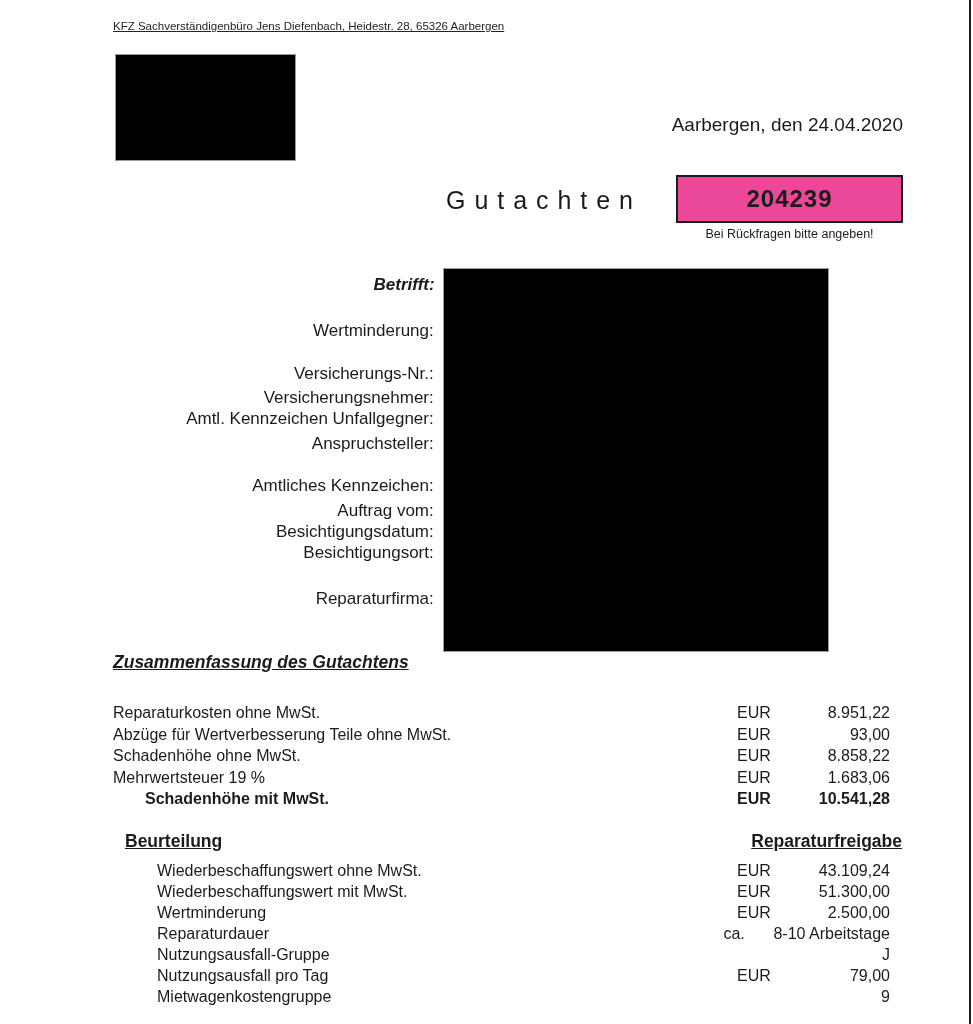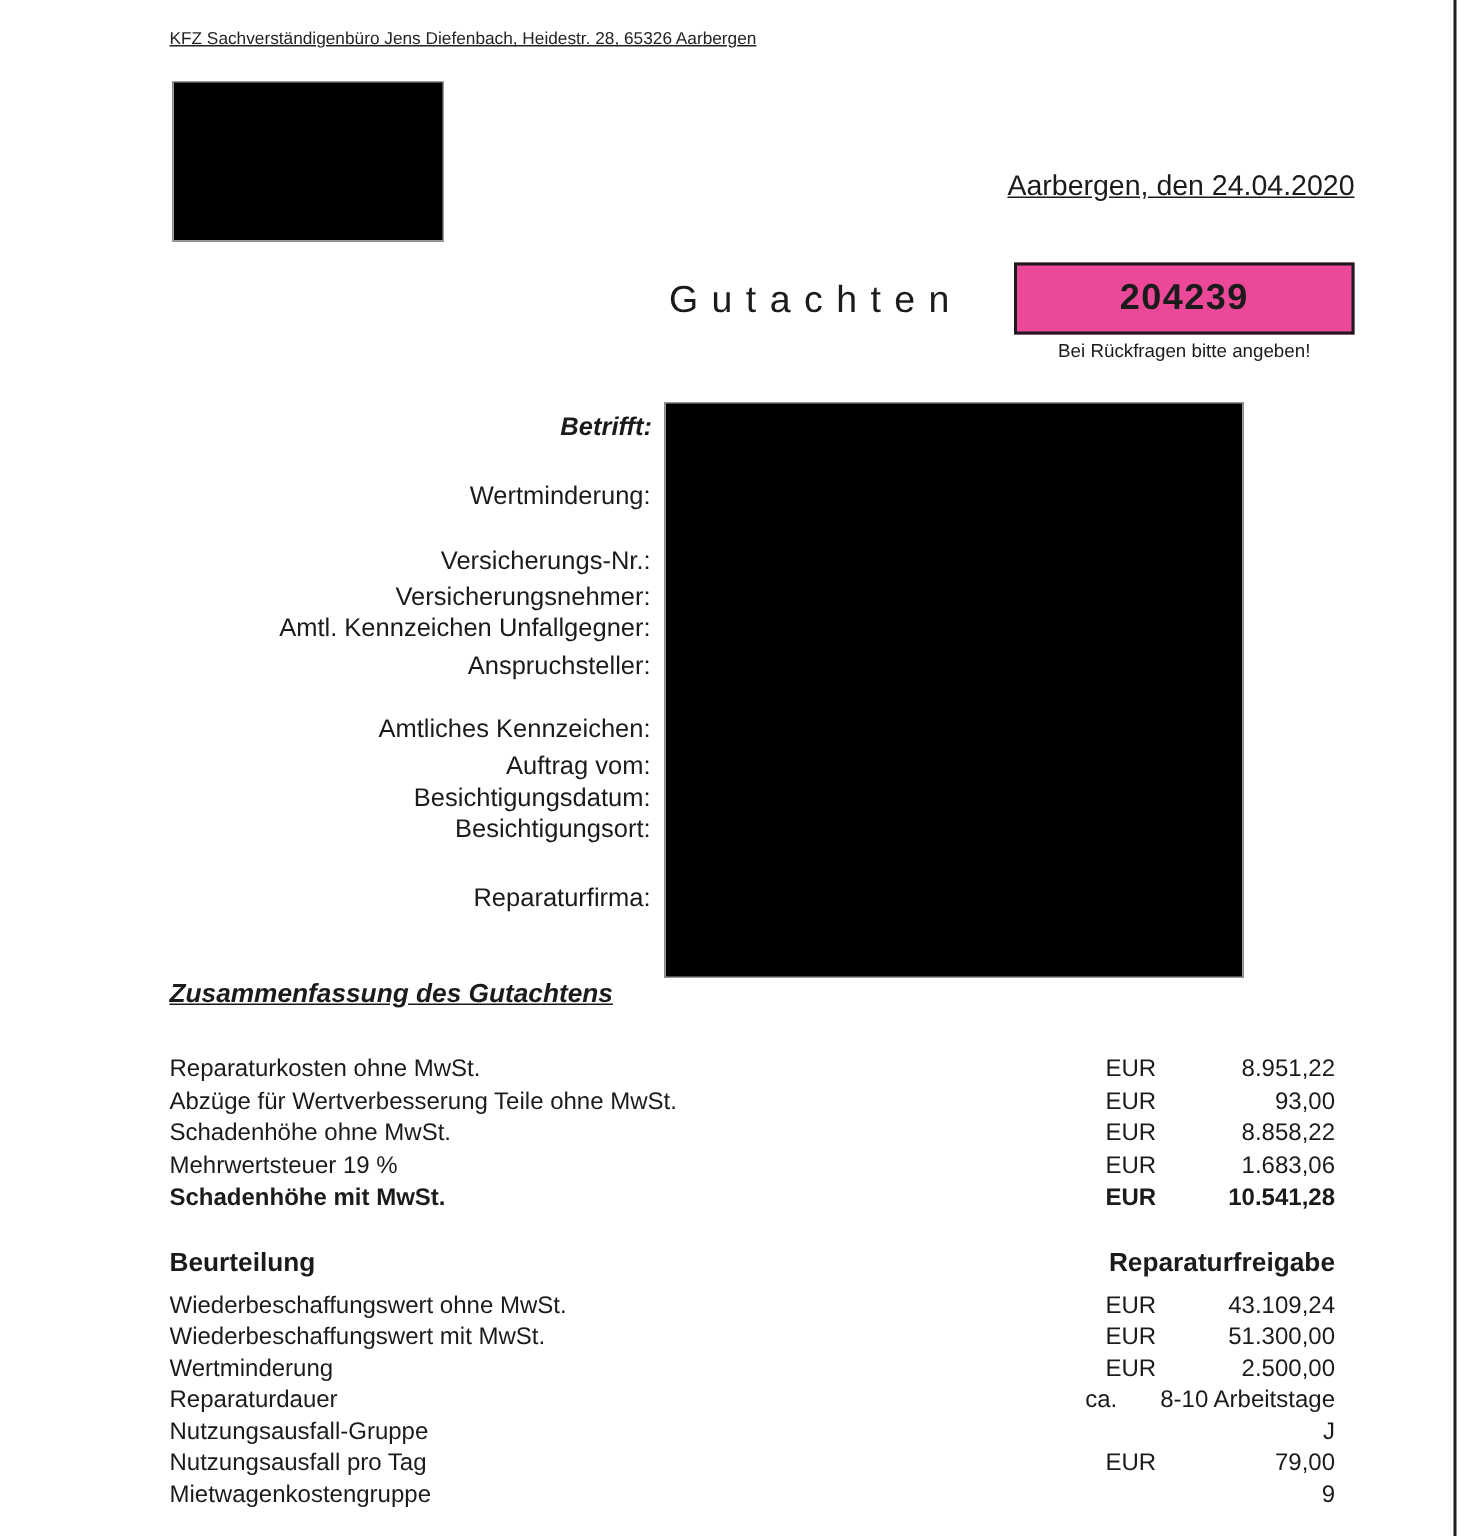--- a/index.html
+++ b/index.html
@@ -20,7 +20,7 @@
     background:#000; border:1px solid #9a9a9a;
   }
   .date-line {
-    position:absolute; right:70px; top:114px; font-size:19px; white-space:nowrap;text-decoration:underline;
+    position:absolute; right:70px; top:114px; font-size:19px; white-space:nowrap;
   }
   .report-title {
     position:absolute; left:446px; top:186px; font-size:25px; font-weight:normal;

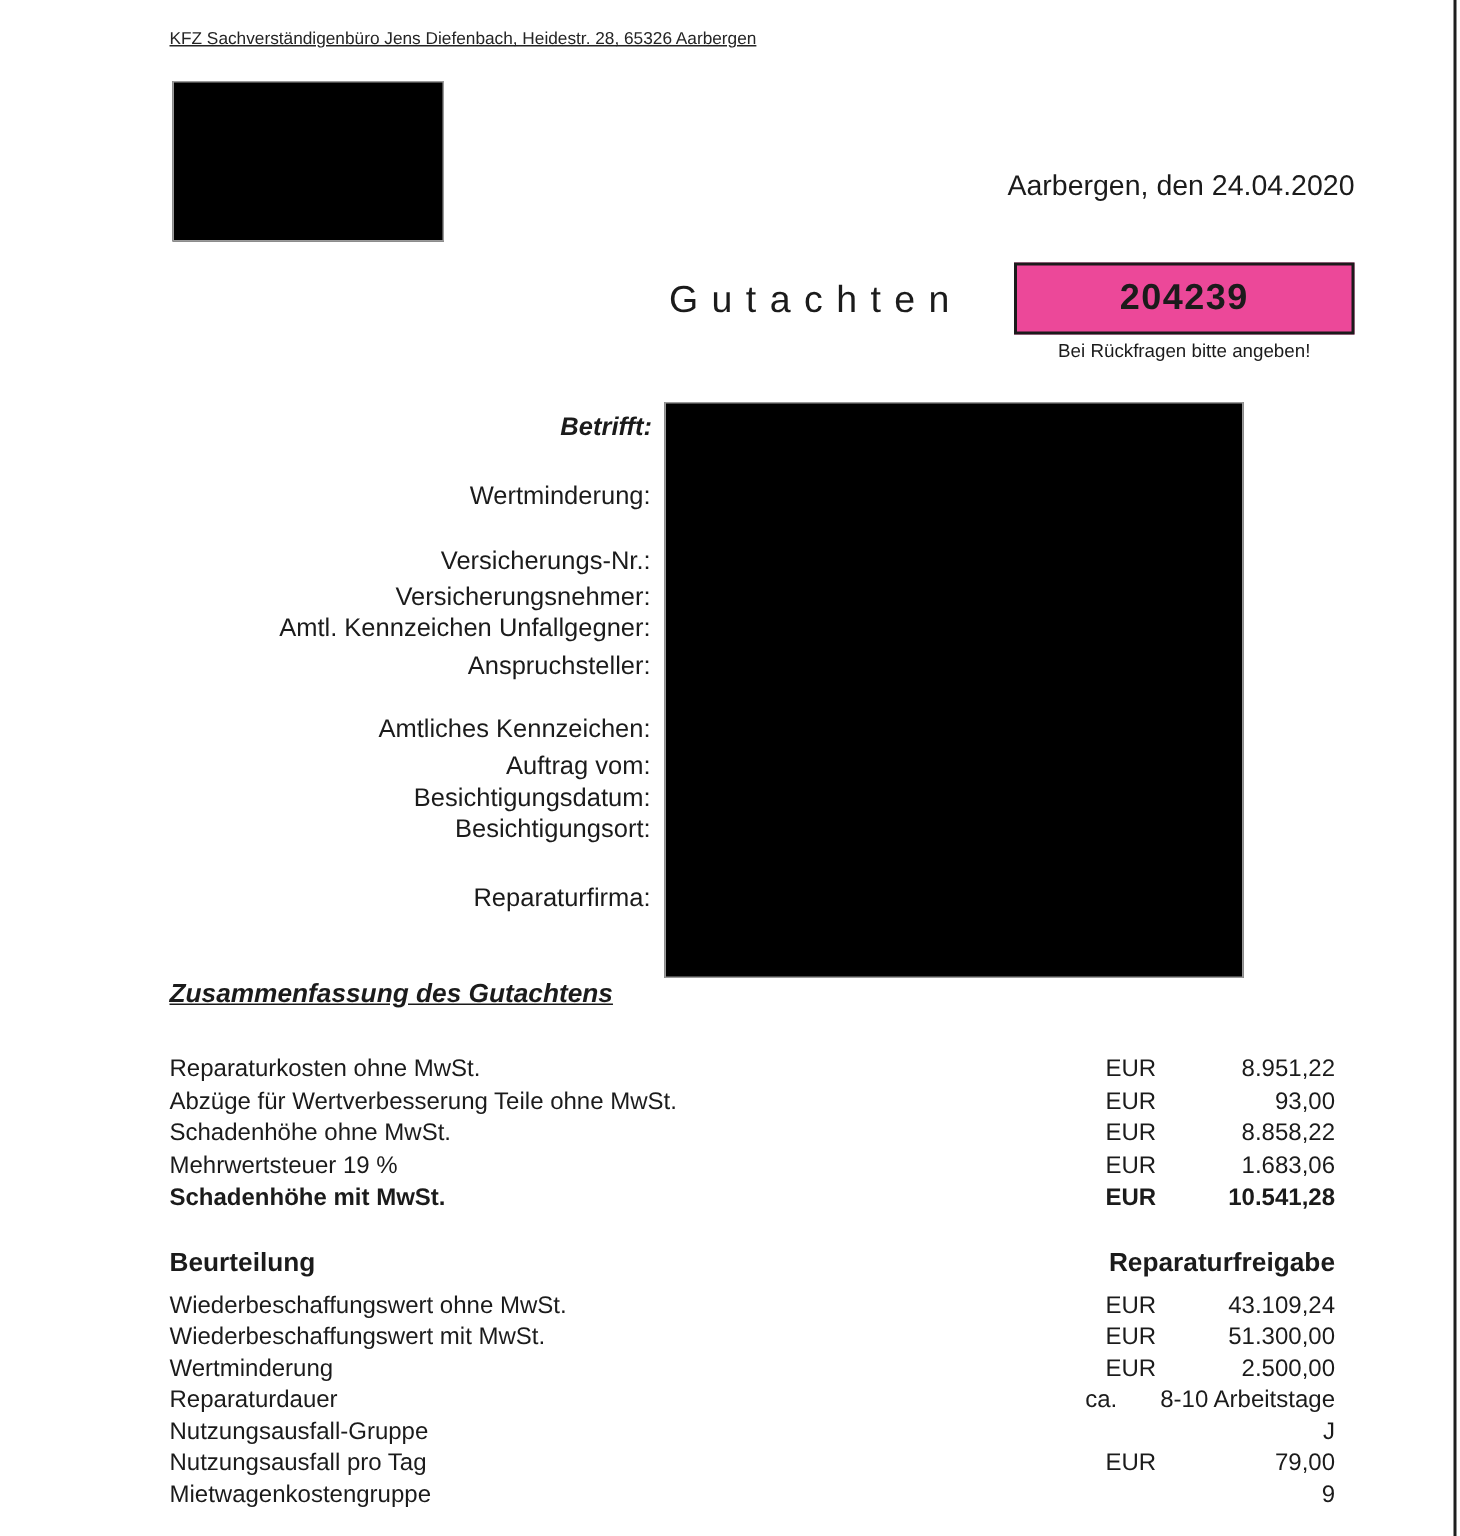--- a/index.html
+++ b/index.html
@@ -57,7 +57,7 @@
   .m-label { flex:1; white-space:nowrap; }
   .m-cur { width:50px; white-space:nowrap; }
   .m-amt { min-width:103px; text-align:right; white-space:nowrap; }
-  .bold { font-weight:bold; }
+  .bold { font-weight:bold;margin-left:32px; }
   .assessment-heading-row {
     position:absolute; left:113px; top:831px; width:777px;
     display:flex; justify-content:space-between;

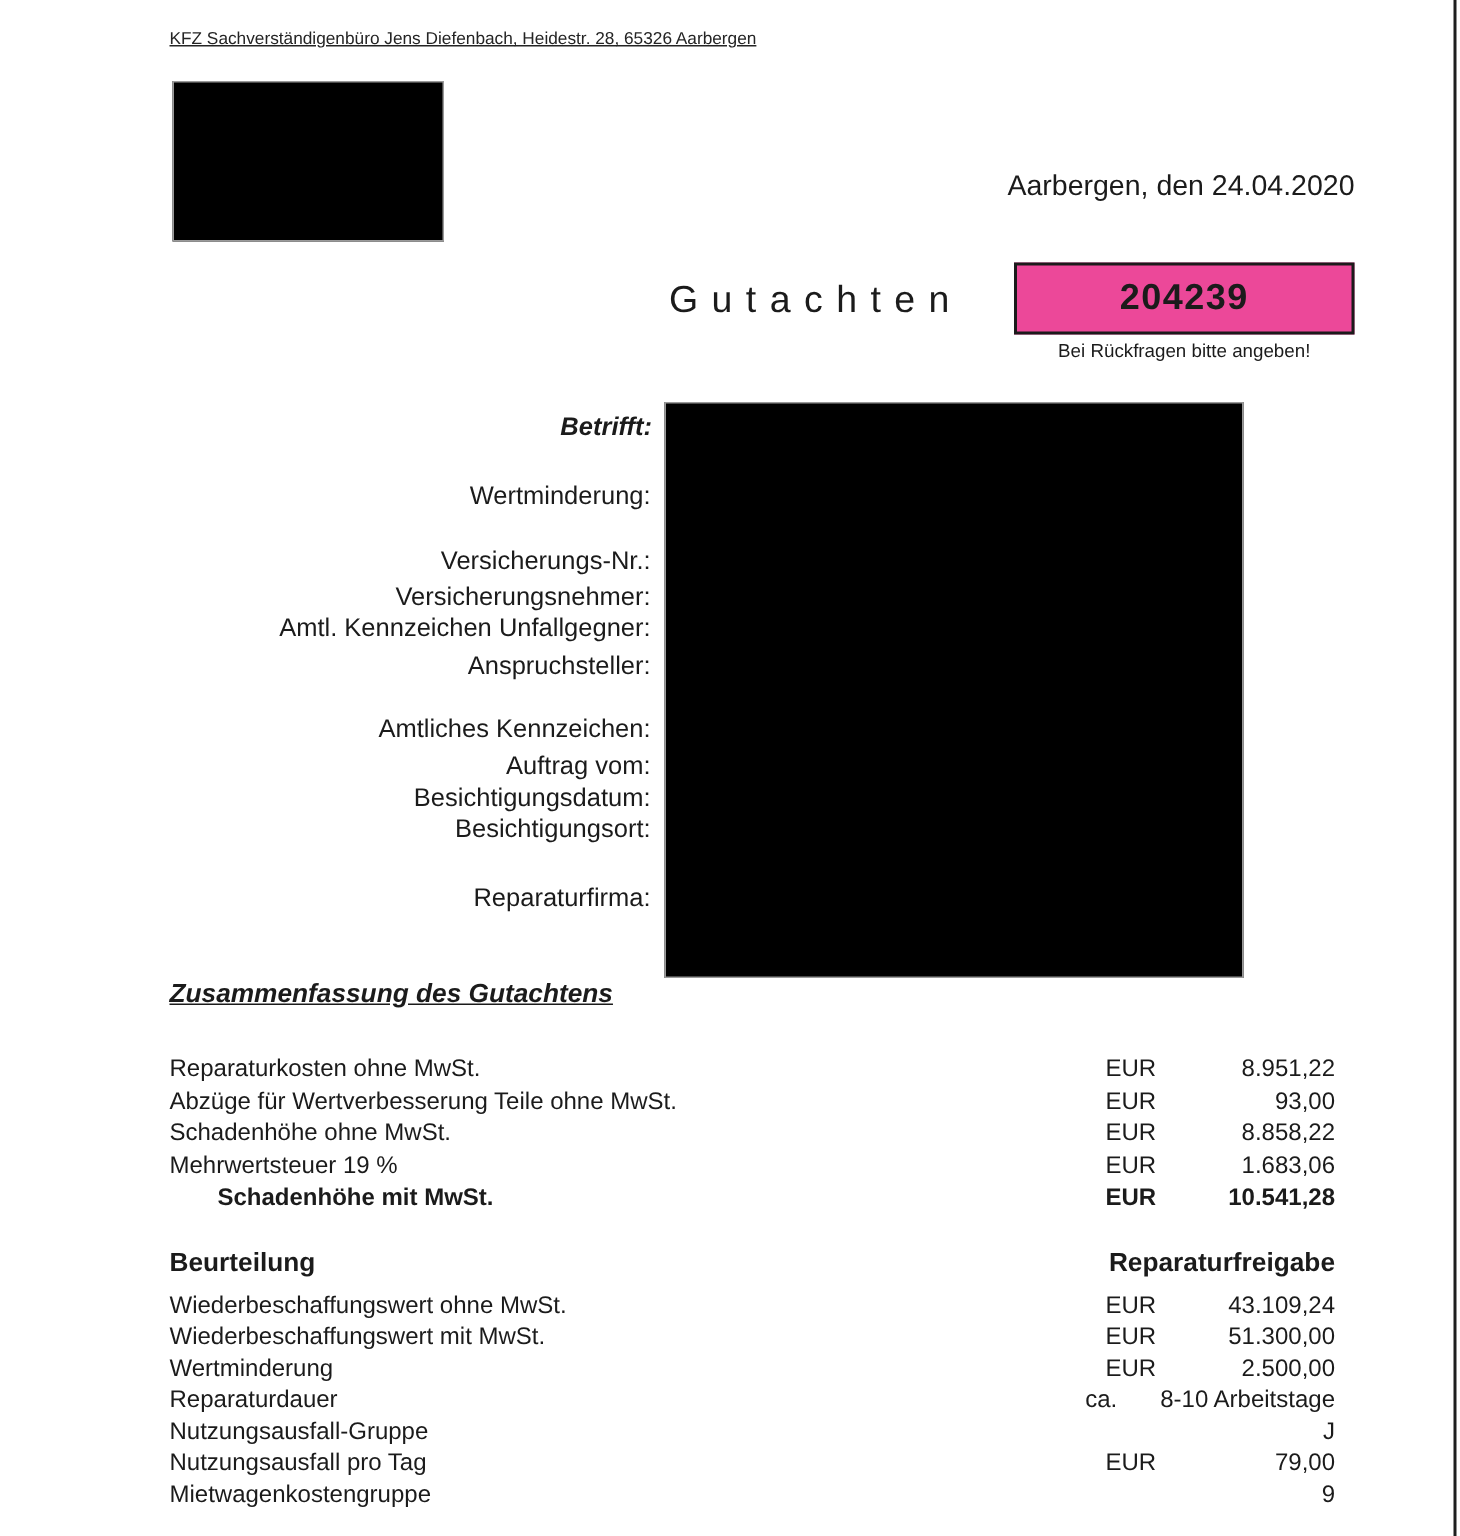--- a/index.html
+++ b/index.html
@@ -59,9 +59,9 @@
   .m-amt { min-width:103px; text-align:right; white-space:nowrap; }
   .bold { font-weight:bold;margin-left:32px; }
   .assessment-heading-row {
-    position:absolute; left:113px; top:831px; width:777px;
+    position:absolute; left:125px; top:831px; width:777px;
     display:flex; justify-content:space-between;
-    font-size:17.5px; font-weight:bold;
+    font-size:17.5px; font-weight:bold;text-decoration:underline;
   }
 </style>
 </head>

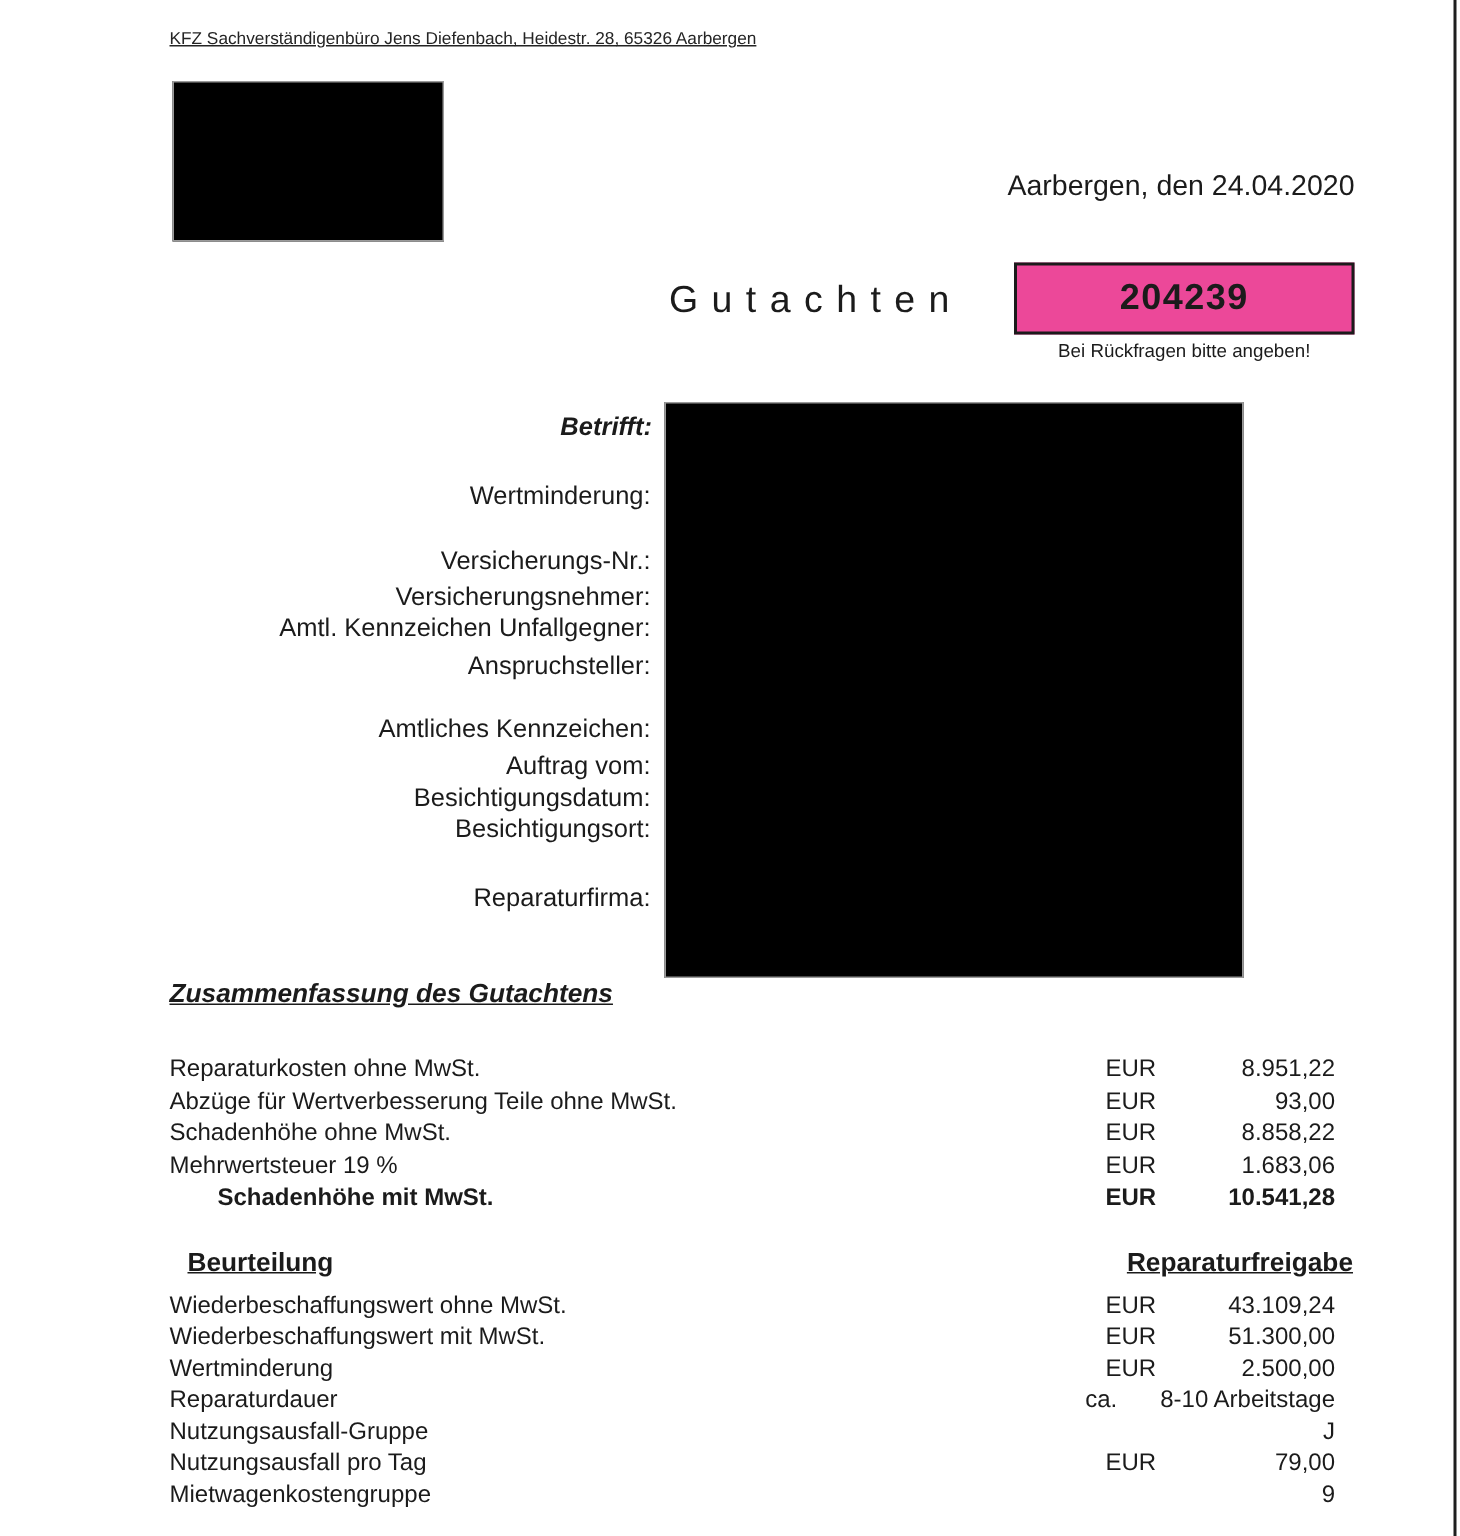--- a/index.html
+++ b/index.html
@@ -53,7 +53,7 @@
   .summary-table { top:704px; }
   .assessment-table { top:862px; }
   .money-row { display:flex; height:21.5px; }
-  .assessment-table .money-row { height:21px; }
+  .assessment-table .money-row { height:21px;margin-left:44px; }
   .m-label { flex:1; white-space:nowrap; }
   .m-cur { width:50px; white-space:nowrap; }
   .m-amt { min-width:103px; text-align:right; white-space:nowrap; }

